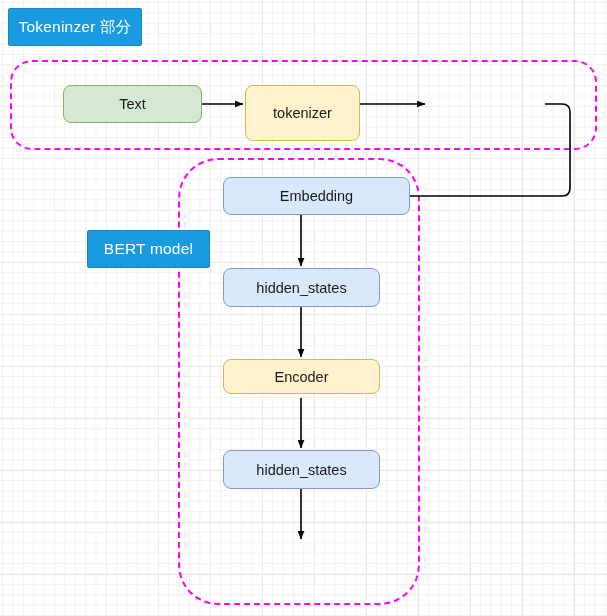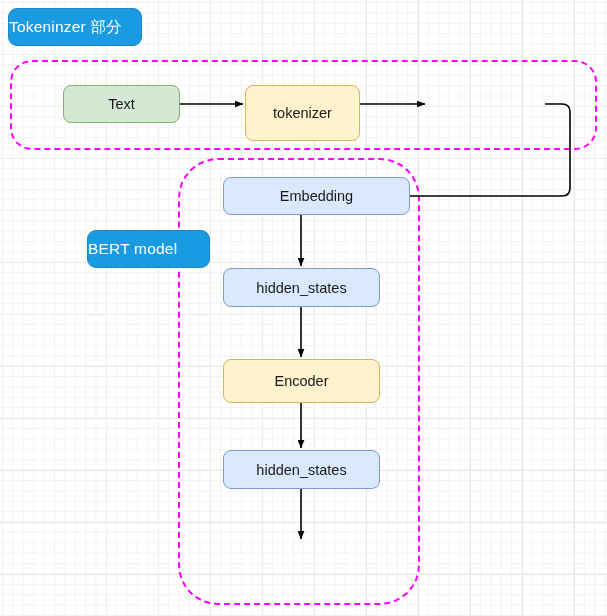--- a/index.html
+++ b/index.html
@@ -59,11 +59,12 @@
     position: absolute;
     background: #1a9ae0;
     border: 1.5px solid #1a86c4;
-    border-radius: 9px;
+    border-radius: 2px;
     color: #ffffff;
     font-size: 15.5px;
     display: flex;
     align-items: center;
+    justify-content: center;
     box-sizing: border-box;
     letter-spacing: 0.2px;
   }

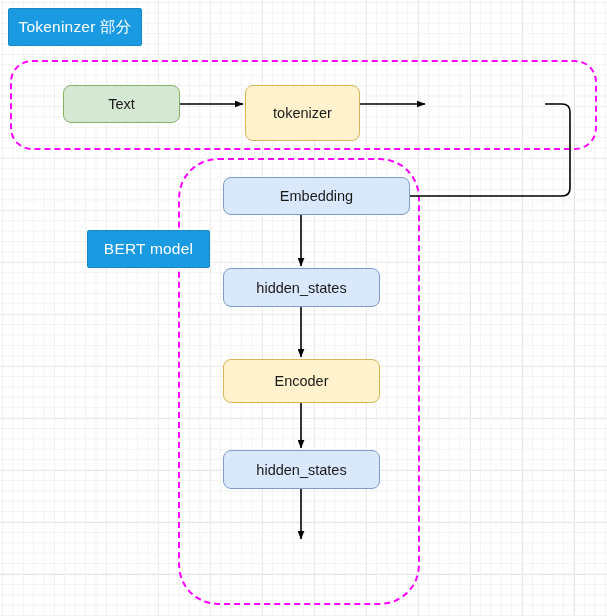--- a/index.html
+++ b/index.html
@@ -99,7 +99,7 @@
   .node.red    { background: #f8cecc; border-color: #b85450; }
   .node.blue   { background: #dae8fc; border-color: #7d9cc8; }
 
-  #node-text            { left: 63px;  top: 85px;  width: 117px; height: 38px; }
+  #node-text            { left: 63px;  top: 85px;  width: 139px; height: 38px; }
   #node-tokenizer       { left: 245px; top: 85px;  width: 115px; height: 56px; }
   #node-input-ids       { left: 427px; top: 85px;  width: 118px; height: 38px; }
   #node-embedding       { left: 223px; top: 177px; width: 187px; height: 38px; }

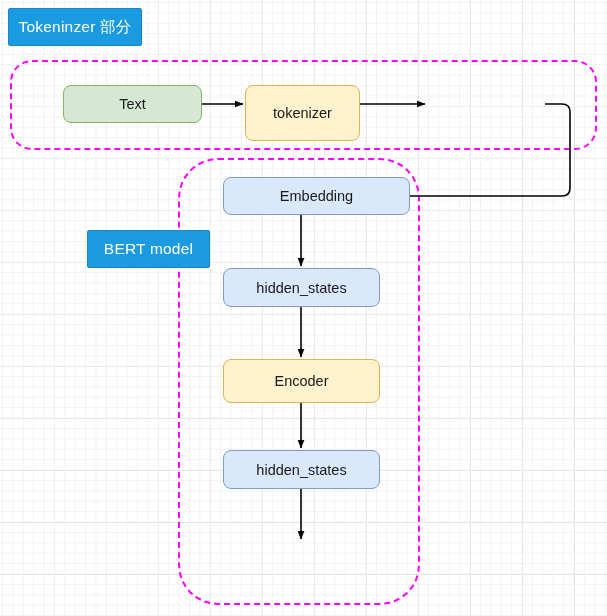--- a/index.html
+++ b/index.html
@@ -104,7 +104,7 @@
   #node-input-ids       { left: 427px; top: 85px;  width: 118px; height: 38px; }
   #node-embedding       { left: 223px; top: 177px; width: 187px; height: 38px; }
   #node-hidden-1        { left: 223px; top: 268px; width: 157px; height: 39px; }
-  #node-encoder         { left: 223px; top: 359px; width: 157px; height: 44px; }
+  #node-encoder         { left: 223px; top: 359px; width: 157px; height: 35px; }
   #node-hidden-2        { left: 223px; top: 450px; width: 157px; height: 39px; }
   #node-prediction      { left: 223px; top: 541px; width: 157px; height: 39px; }
 

